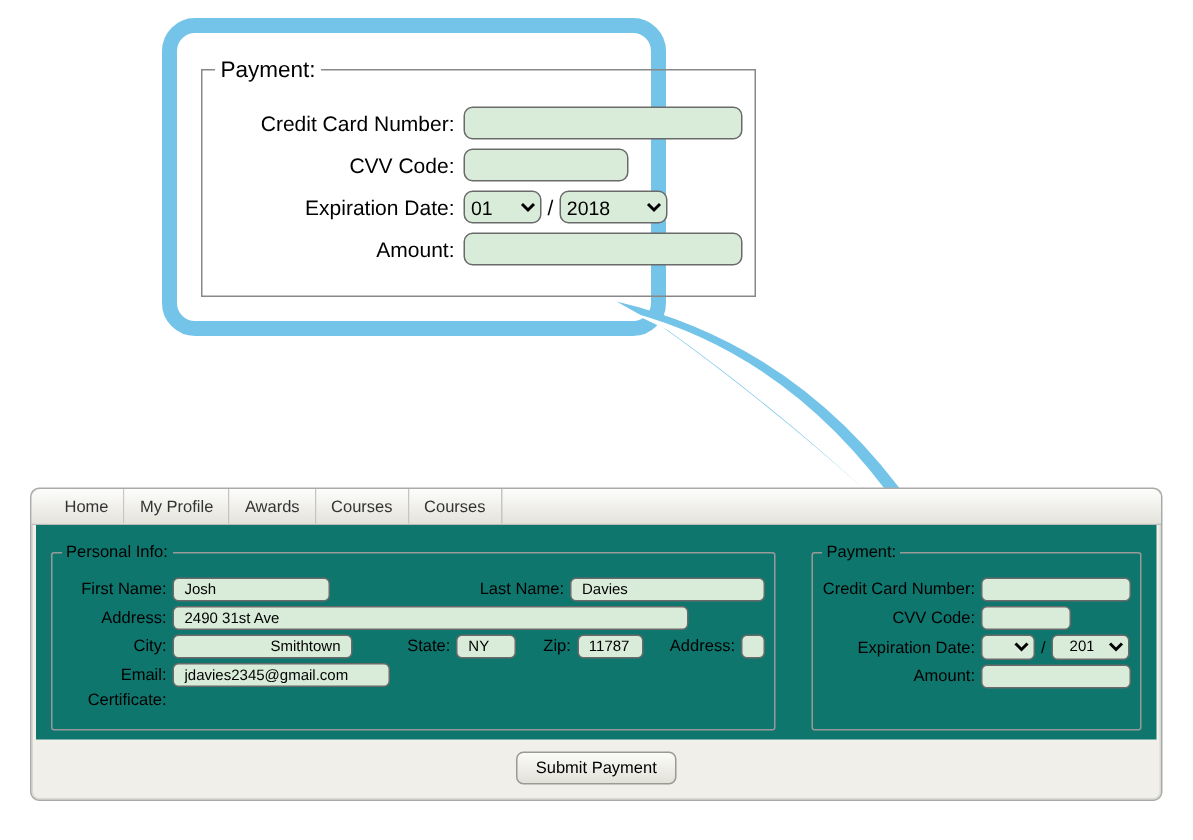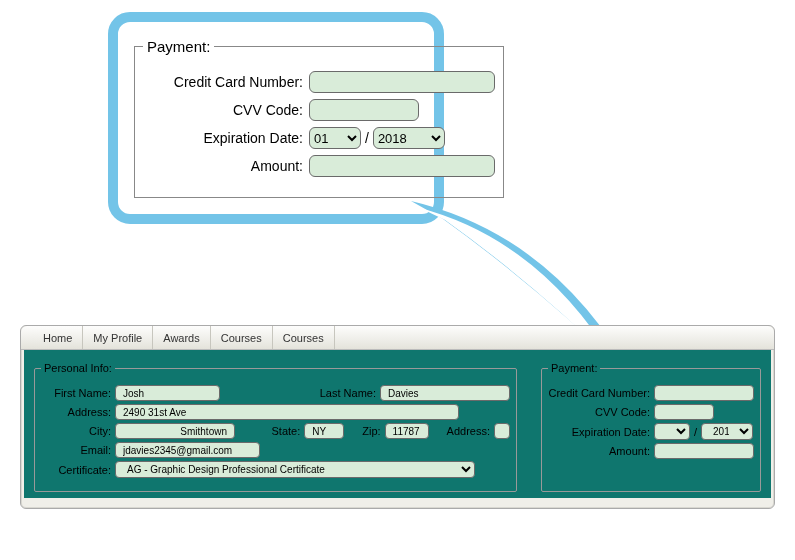--- a/index.html
+++ b/index.html
@@ -236,9 +236,6 @@
 
       <div class="frow">
         <div class="flbl">Certificate:</div>
-        <select class="sm w-enroll">
-          <option>AG - Graphic Design Professional Certificate</option>
-        </select>
       </div>
     </fieldset>
 

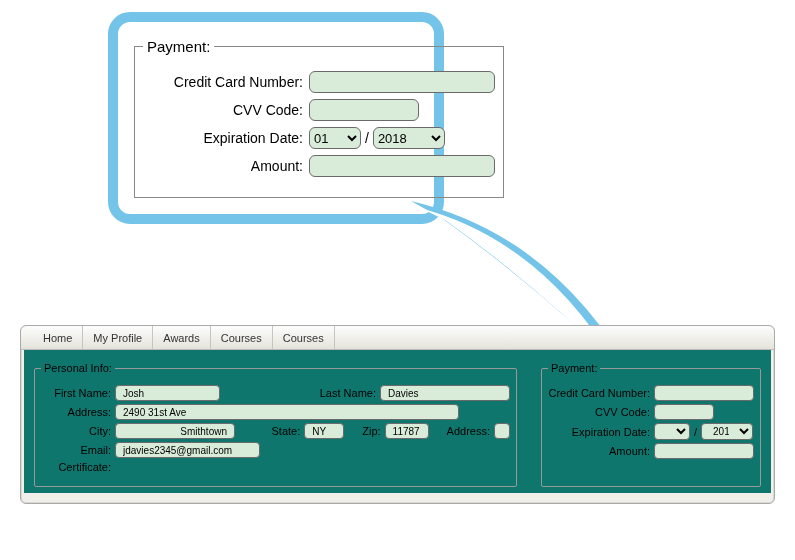--- a/index.html
+++ b/index.html
@@ -267,6 +267,9 @@
     </fieldset>
   </div>
 
+  <div class="submit-wrap">
+    <button class="submit">Submit Payment</button>
+  </div>
 </div>
 
 </body></html>

